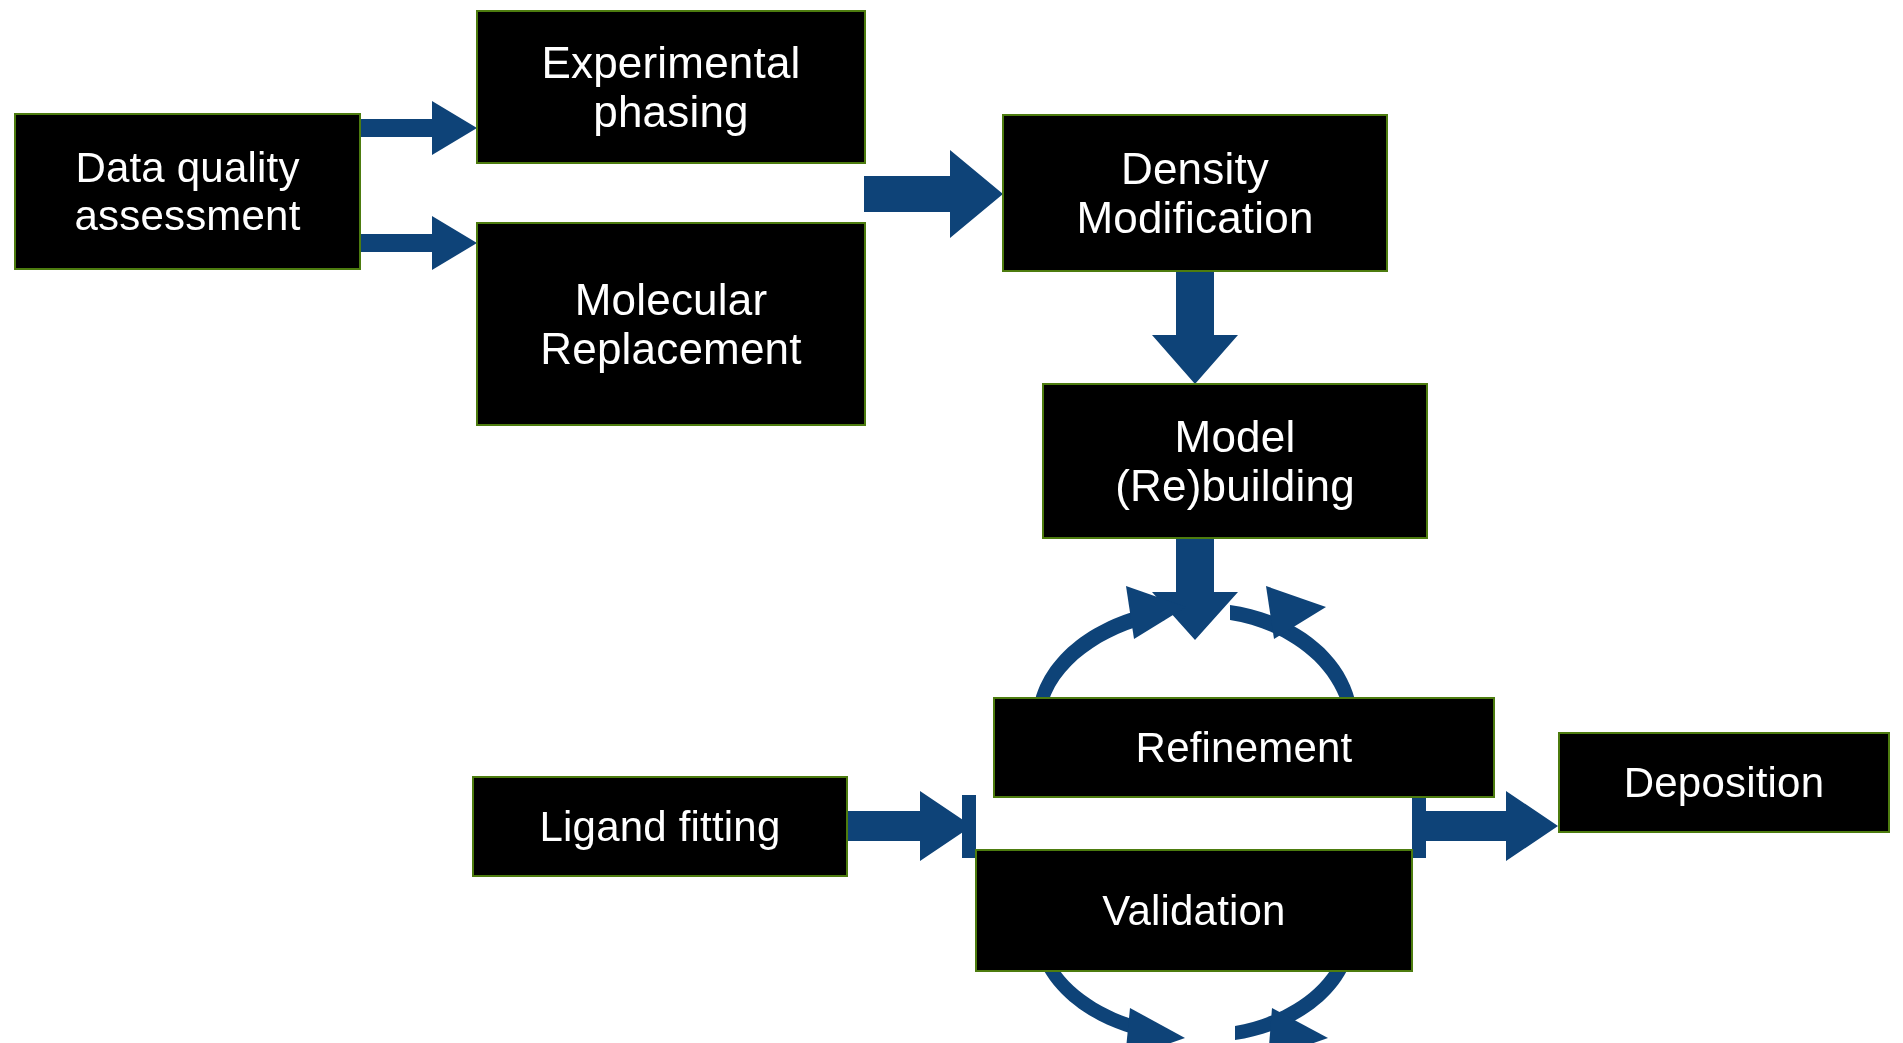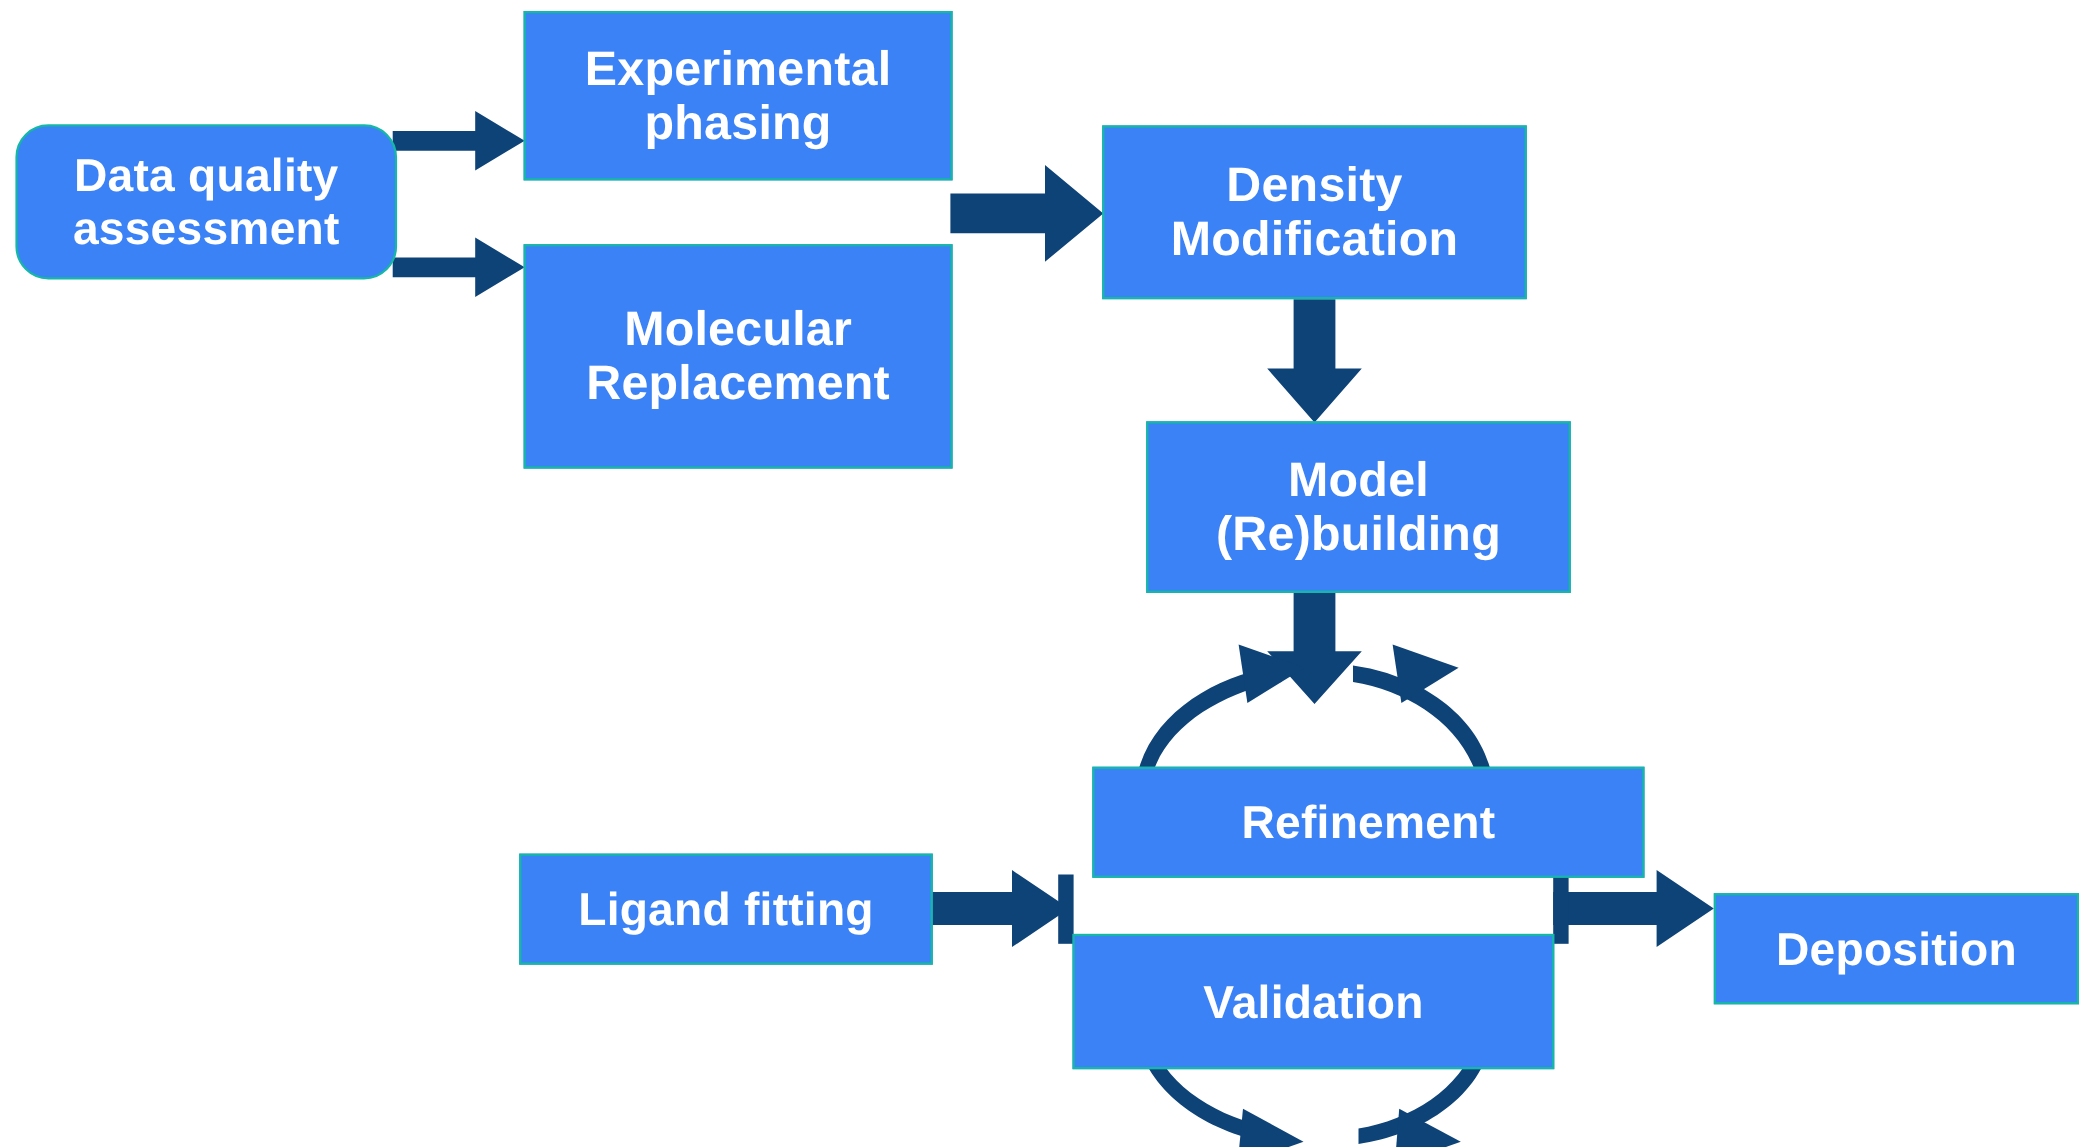--- a/index.html
+++ b/index.html
@@ -19,8 +19,8 @@
   }
   .node {
     position: absolute;
-    background: #3b82f6;
-    border: 2px solid #14b8a6;
+    background: #000000;
+    border: 2px solid #4d7c0f;
     box-sizing: border-box;
     color: #ffffff;
     display: flex;
@@ -30,7 +30,7 @@
     line-height: 1.12;
     letter-spacing: 0.2px;
     white-space: pre-line;
-    font-weight: 700;
+    font-weight: 400;
   }
   .node-label {
     display: block;

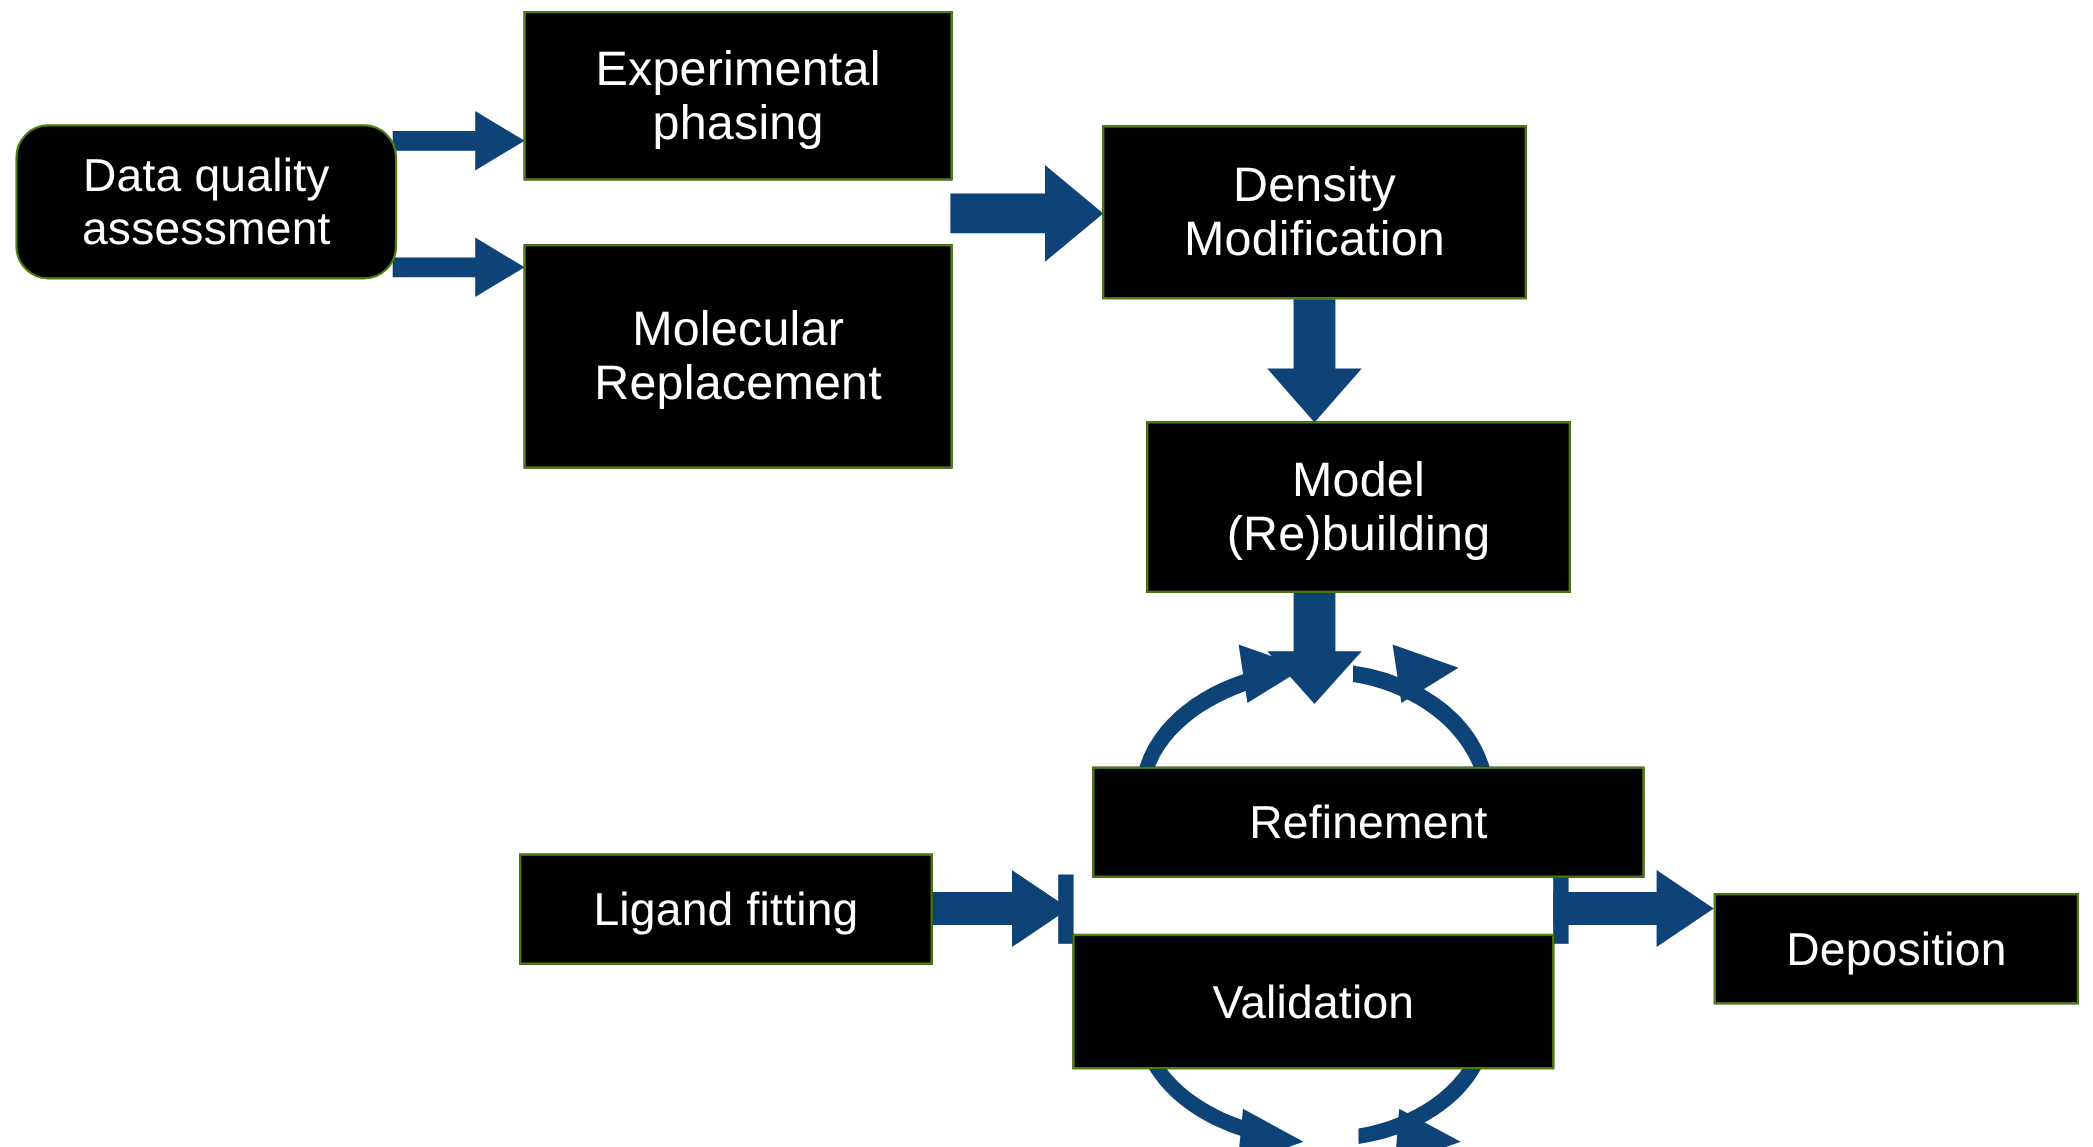--- a/index.html
+++ b/index.html
@@ -109,7 +109,7 @@
     </g>
   </svg>
 
-  <div class="node fs-42" style="left:14px; top:113px; width:347px; height:141px;border-radius:30px;">
+  <div class="node fs-42" style="left:14px; top:113px; width:347px; height:157px;">
     <span class="node-label">Data quality
 assessment</span>
   </div>

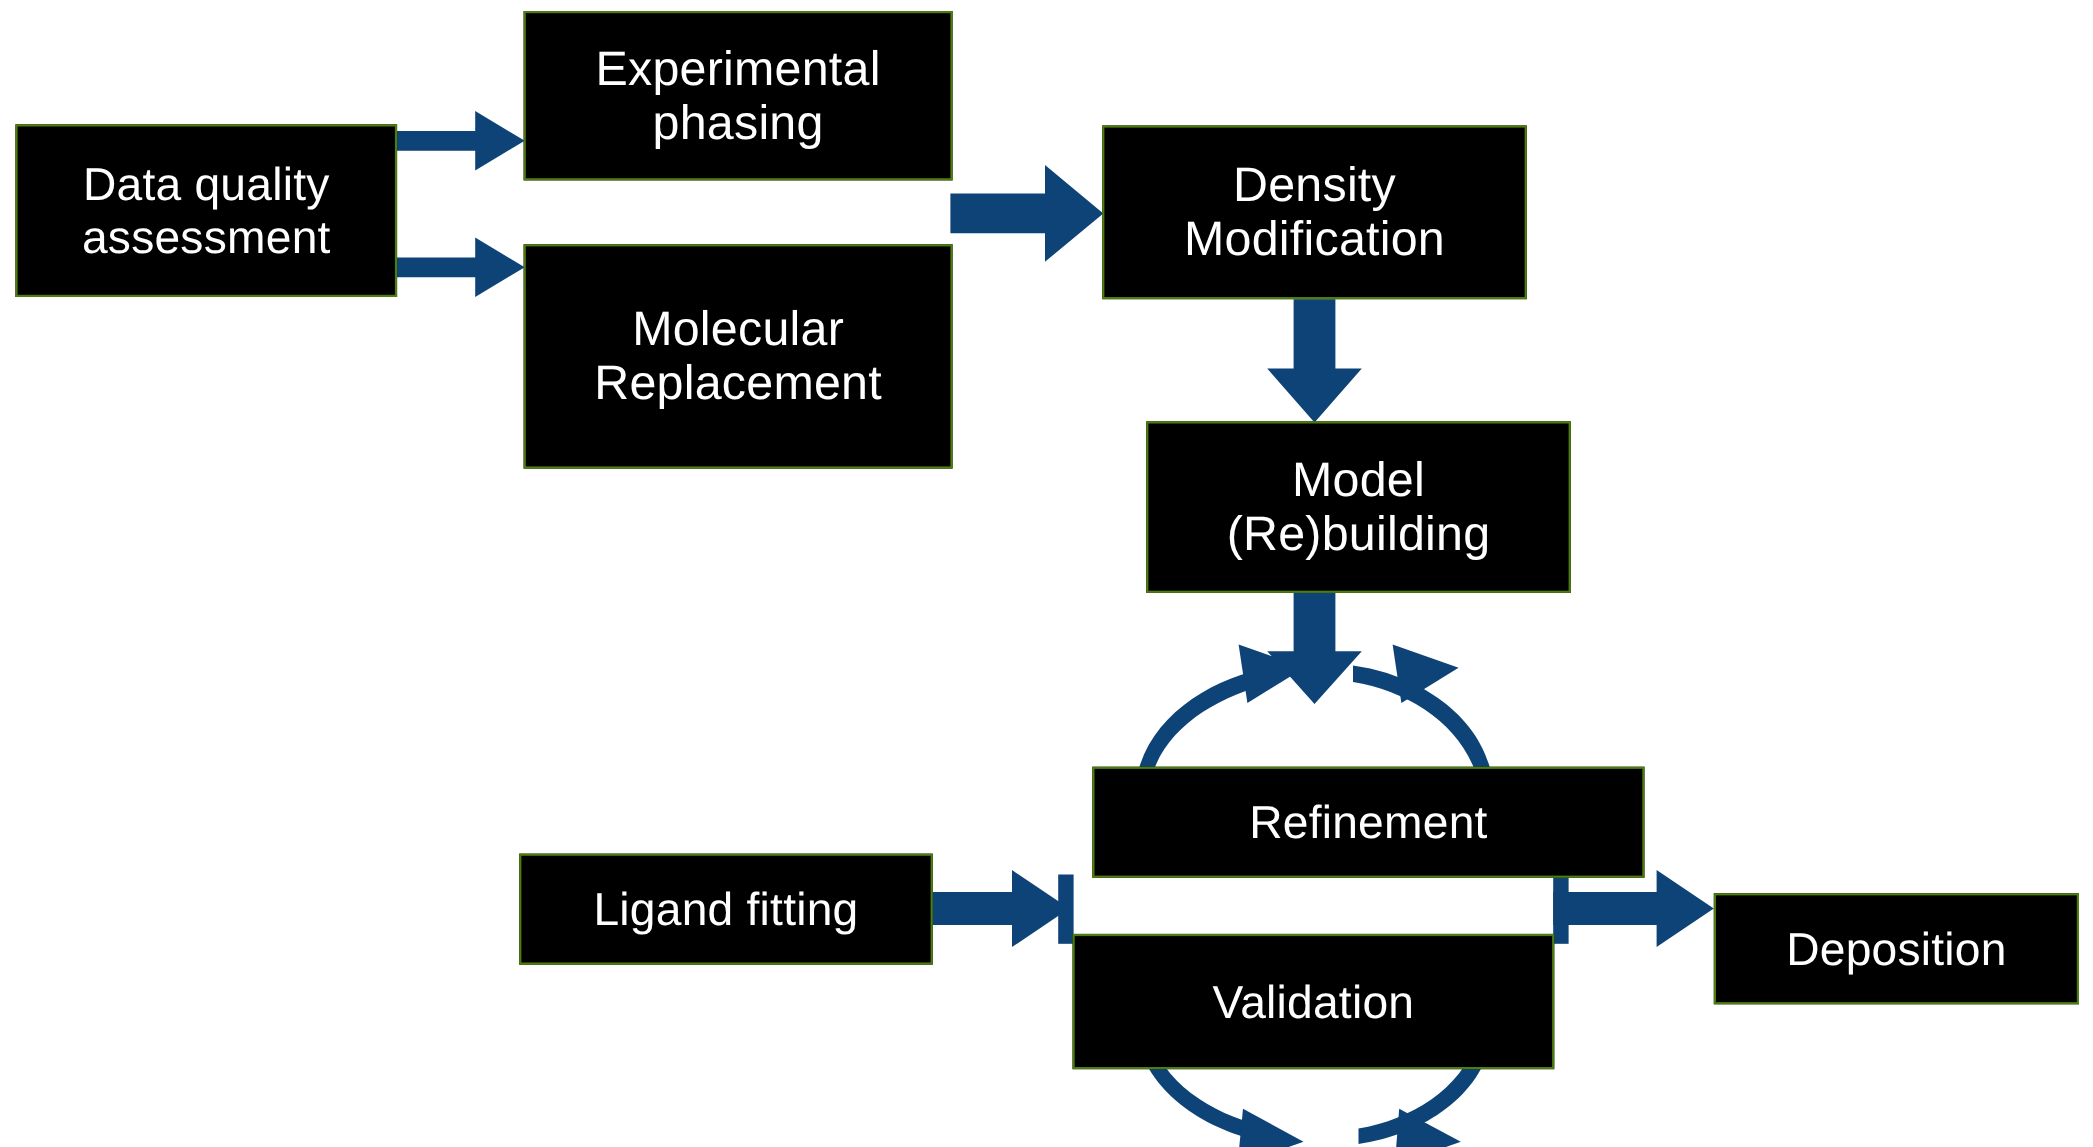--- a/index.html
+++ b/index.html
@@ -146,7 +146,7 @@
     <span class="node-label">Ligand fitting</span>
   </div>
 
-  <div class="node fs-42" style="left:1558px; top:812px; width:332px; height:101px;">
+  <div class="node fs-42" style="left:1558px; top:732px; width:332px; height:101px;">
     <span class="node-label">Deposition</span>
   </div>
 

